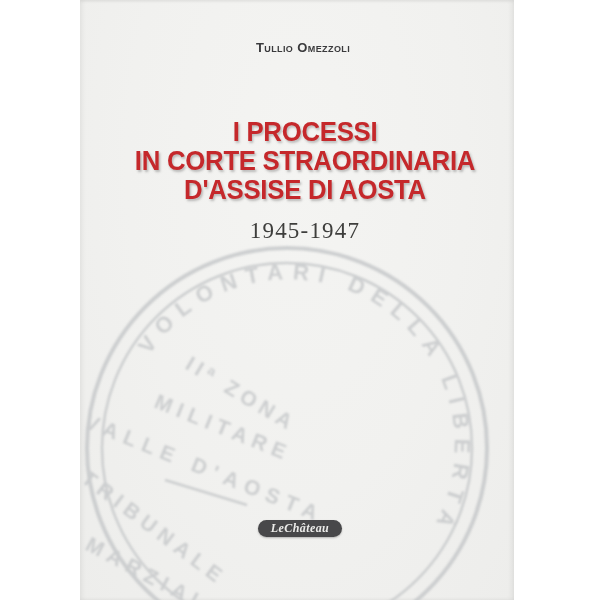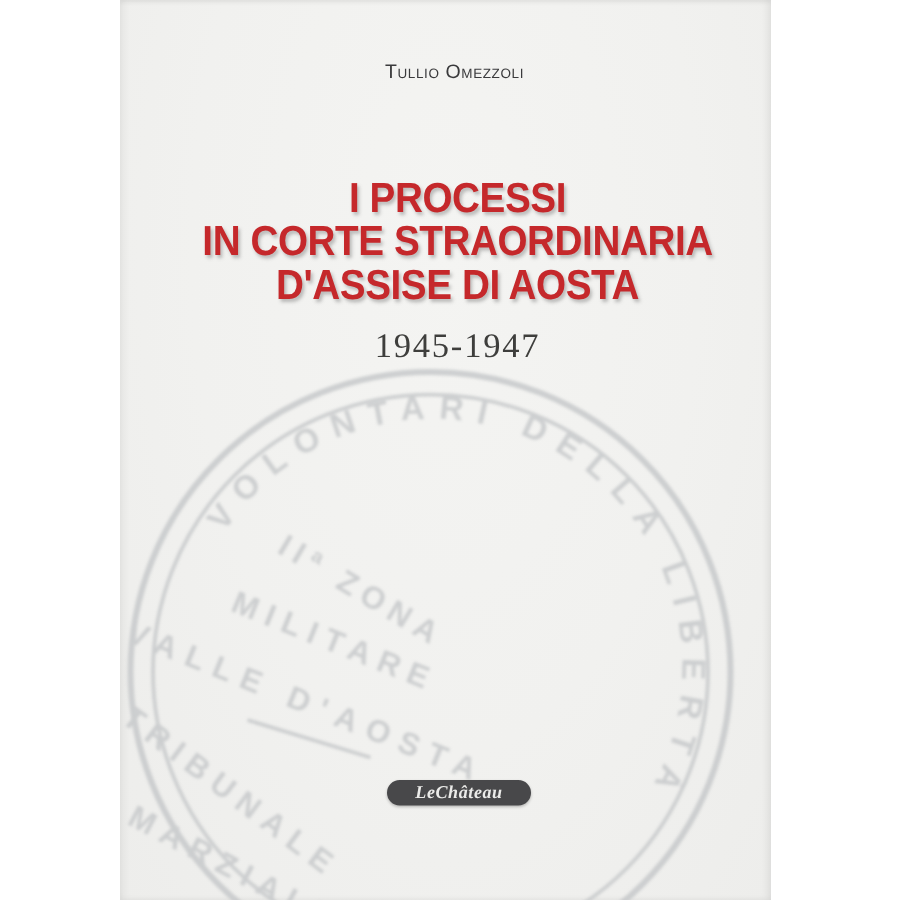--- a/index.html
+++ b/index.html
@@ -24,7 +24,7 @@
   .cover-content{position:absolute;left:16px;right:0;top:0;bottom:0;text-align:center;}
   .author{
     position:absolute;top:40px;left:0;right:4px;
-    font-variant:small-caps;font-weight:400;font-size:13px;letter-spacing:.4px;text-align:center;
+    font-variant:small-caps;font-weight:700;font-size:13px;letter-spacing:.4px;text-align:center;
   }
   .title{
     position:absolute;top:117px;left:0;right:0;

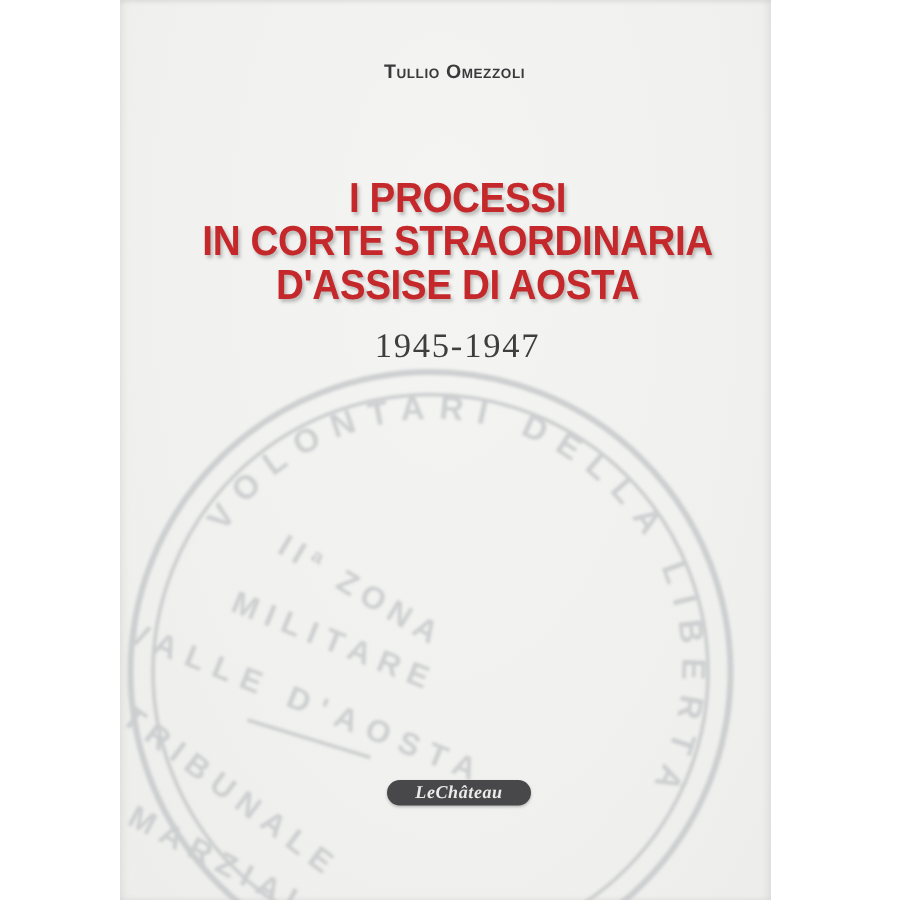--- a/index.html
+++ b/index.html
@@ -39,7 +39,7 @@
   }
   
   .pill{
-    position:absolute;left:178px;top:520px;width:96px;height:17px;border-radius:9px;
+    position:absolute;left:178px;top:520px;width:84px;height:17px;border-radius:9px;
     display:flex;align-items:center;justify-content:center;
     box-shadow:0 1px 2px rgba(0,0,0,.25);
   }

